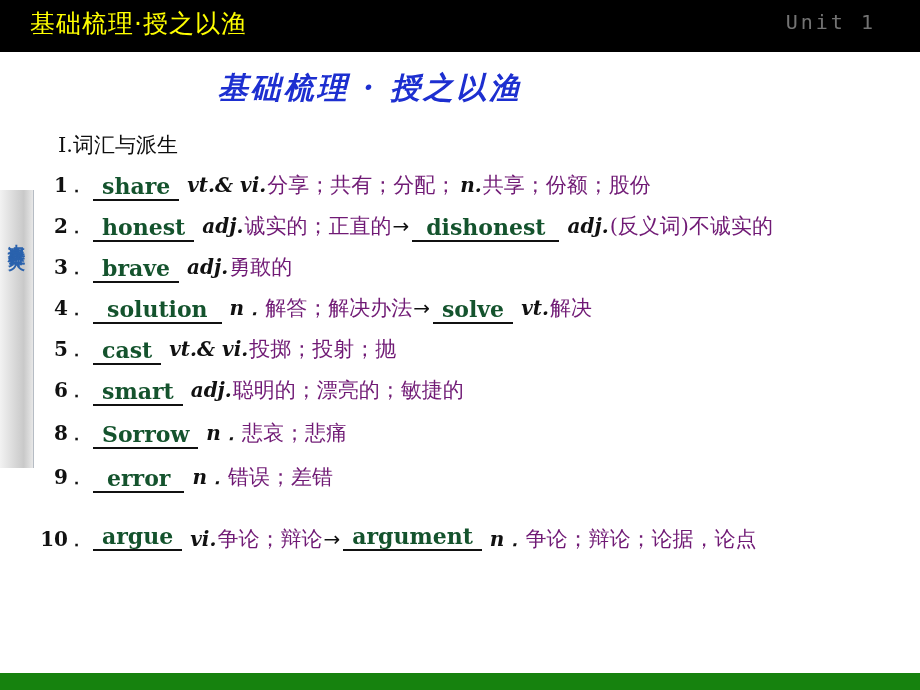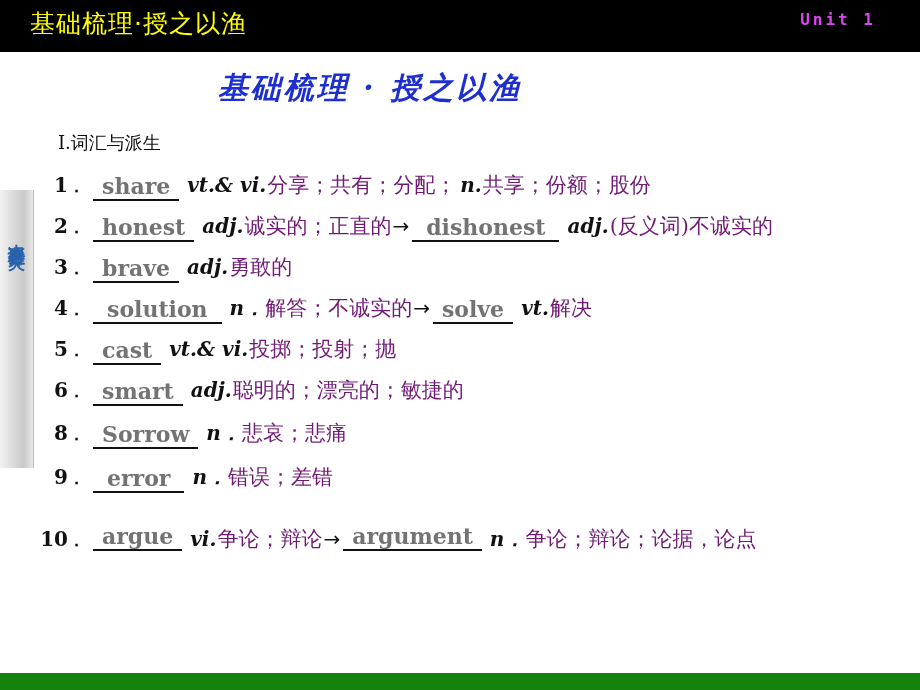--- a/index.html
+++ b/index.html
@@ -40,9 +40,9 @@
     right: 44px;
     top: 10px;
     font-family: "DejaVu Sans Mono", monospace;
-    font-weight: bold;
-    font-size: 16px;
-    color: #d946ef;
+    font-weight: normal;
+    font-size: 20px;
+    color: #737373;
     letter-spacing: 3px;
     white-space: nowrap;
   }

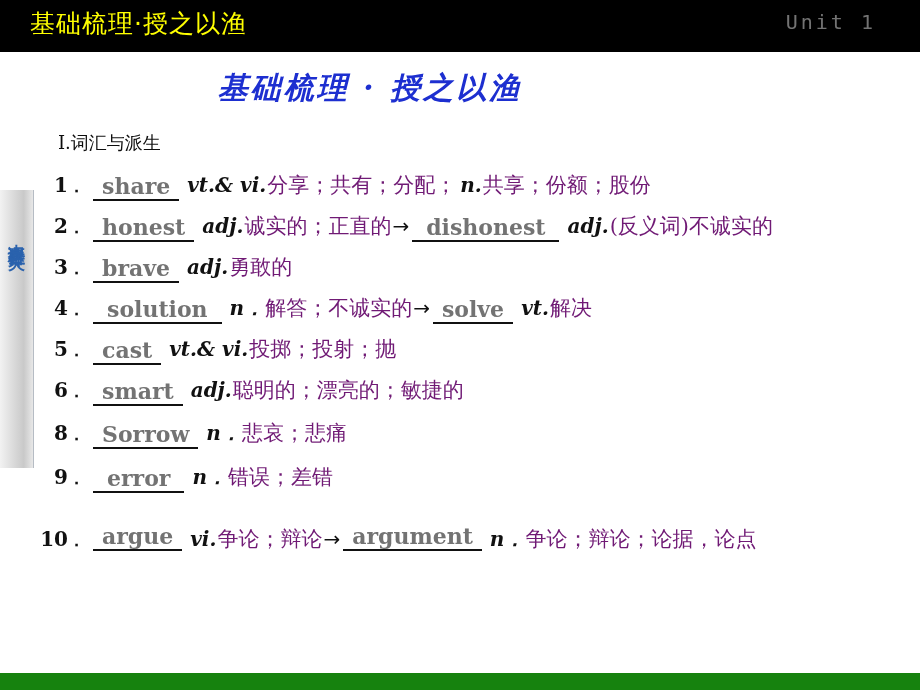--- a/index.html
+++ b/index.html
@@ -94,7 +94,7 @@
     left: 58px;
     top: 131px;
     font-family: "DejaVu Serif", serif;
-    font-size: 18px;
+    font-size: 21px;
     color: #0d0d0d;
     letter-spacing: 0px;
     white-space: nowrap;

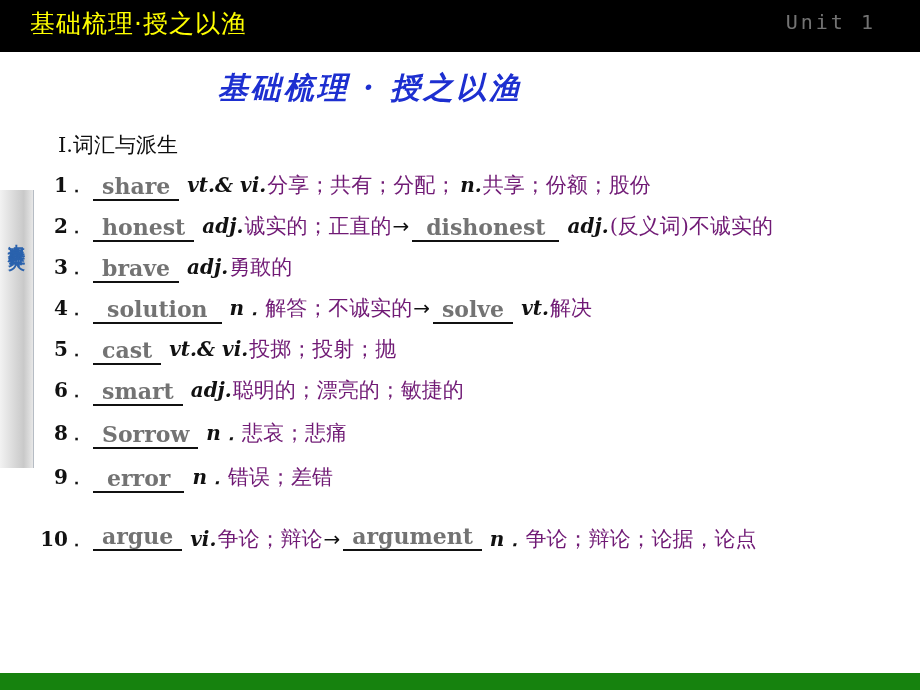--- a/index.html
+++ b/index.html
@@ -141,7 +141,7 @@
     font-family: "DejaVu Serif", serif;
     font-weight: bold;
     font-size: 22px;
-    color: #737373;
+    color: #14532d;
     border-bottom: 2px solid #111111;
     padding: 0 9px 0 9px;
     margin: 0 4px 0 2px;

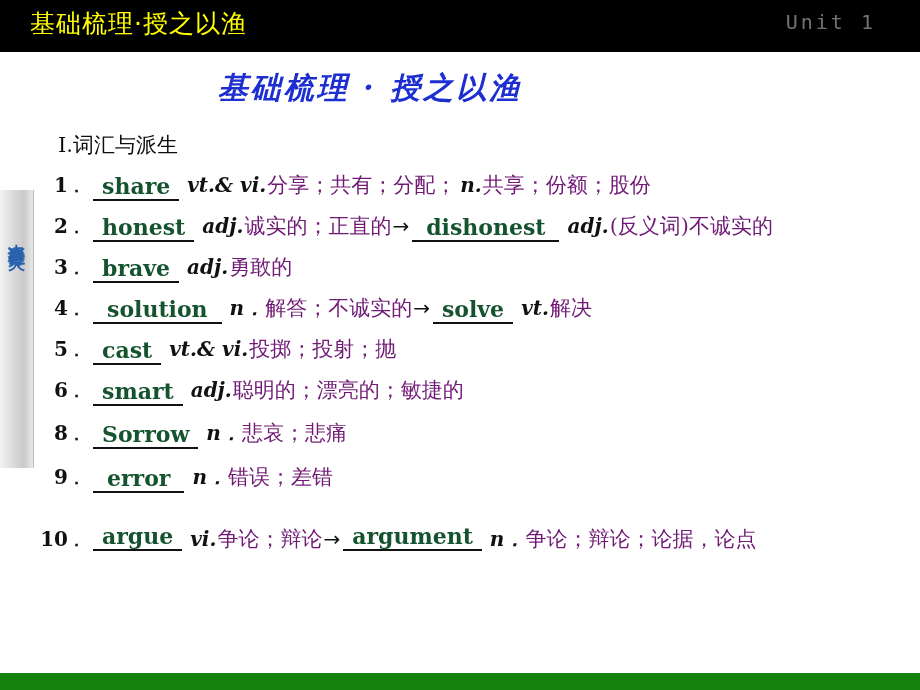--- a/index.html
+++ b/index.html
@@ -217,7 +217,7 @@
   </div>
 
   <div class="vocab-row">
-    <span class="num">4</span><span class="num-dot">．</span><span class="answer wide">solution</span><span class="pos">n．</span><span class="def">解答；不诚实的</span><span class="arrow">→</span><span class="answer">solve</span><span class="pos">vt.</span><span class="def">解决</span>
+    <span class="num">4</span><span class="num-dot">．</span><span class="answer wide">solution</span><span class="pos">n．</span><span class="def">解答；解决办法</span><span class="arrow">→</span><span class="answer">solve</span><span class="pos">vt.</span><span class="def">解决</span>
   </div>
 
   <div class="vocab-row">

